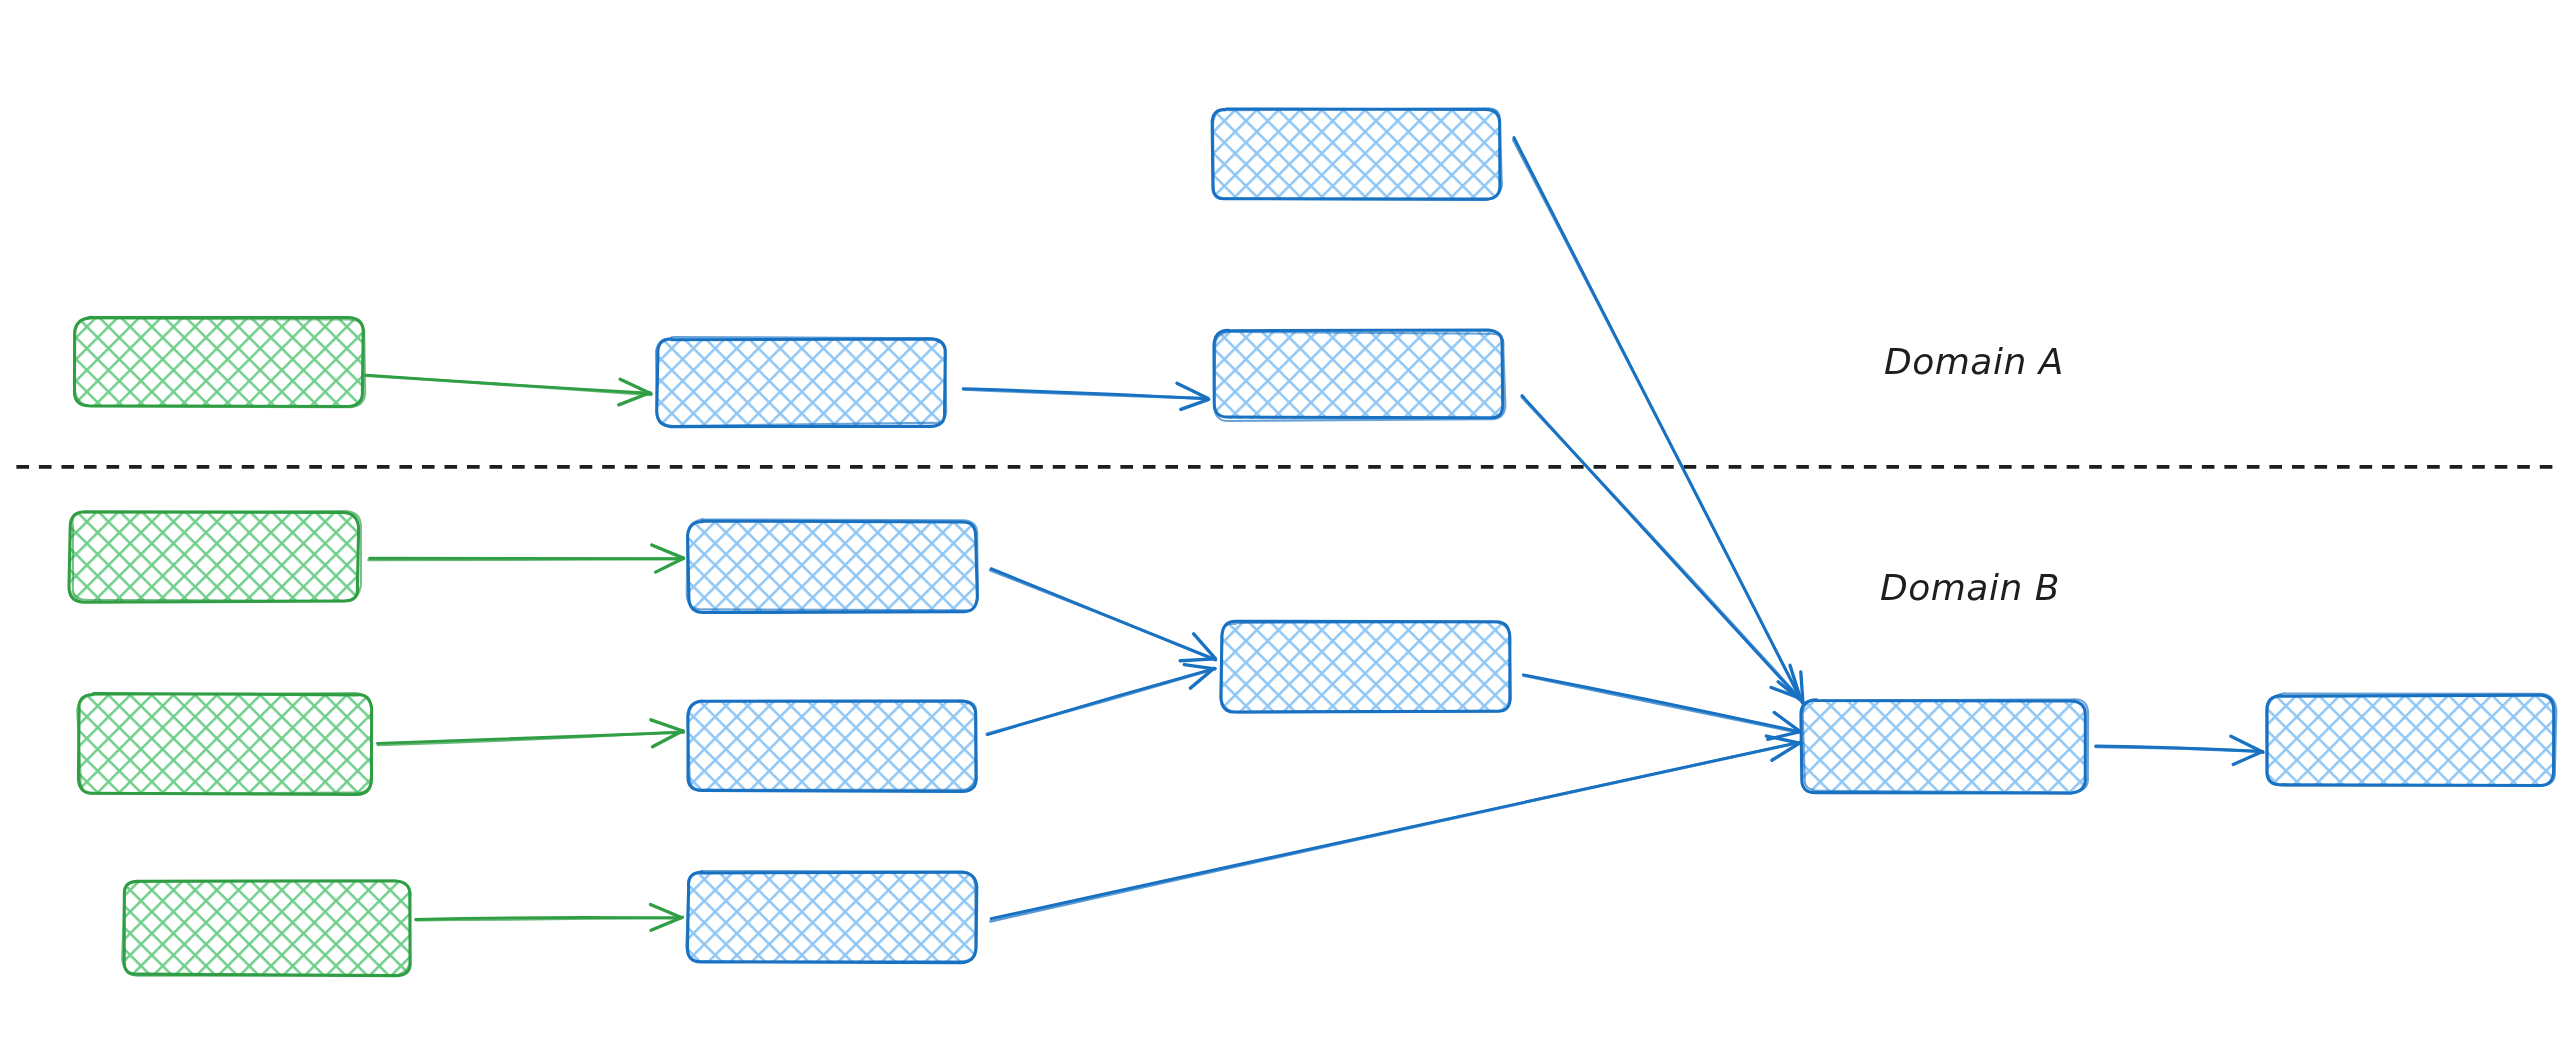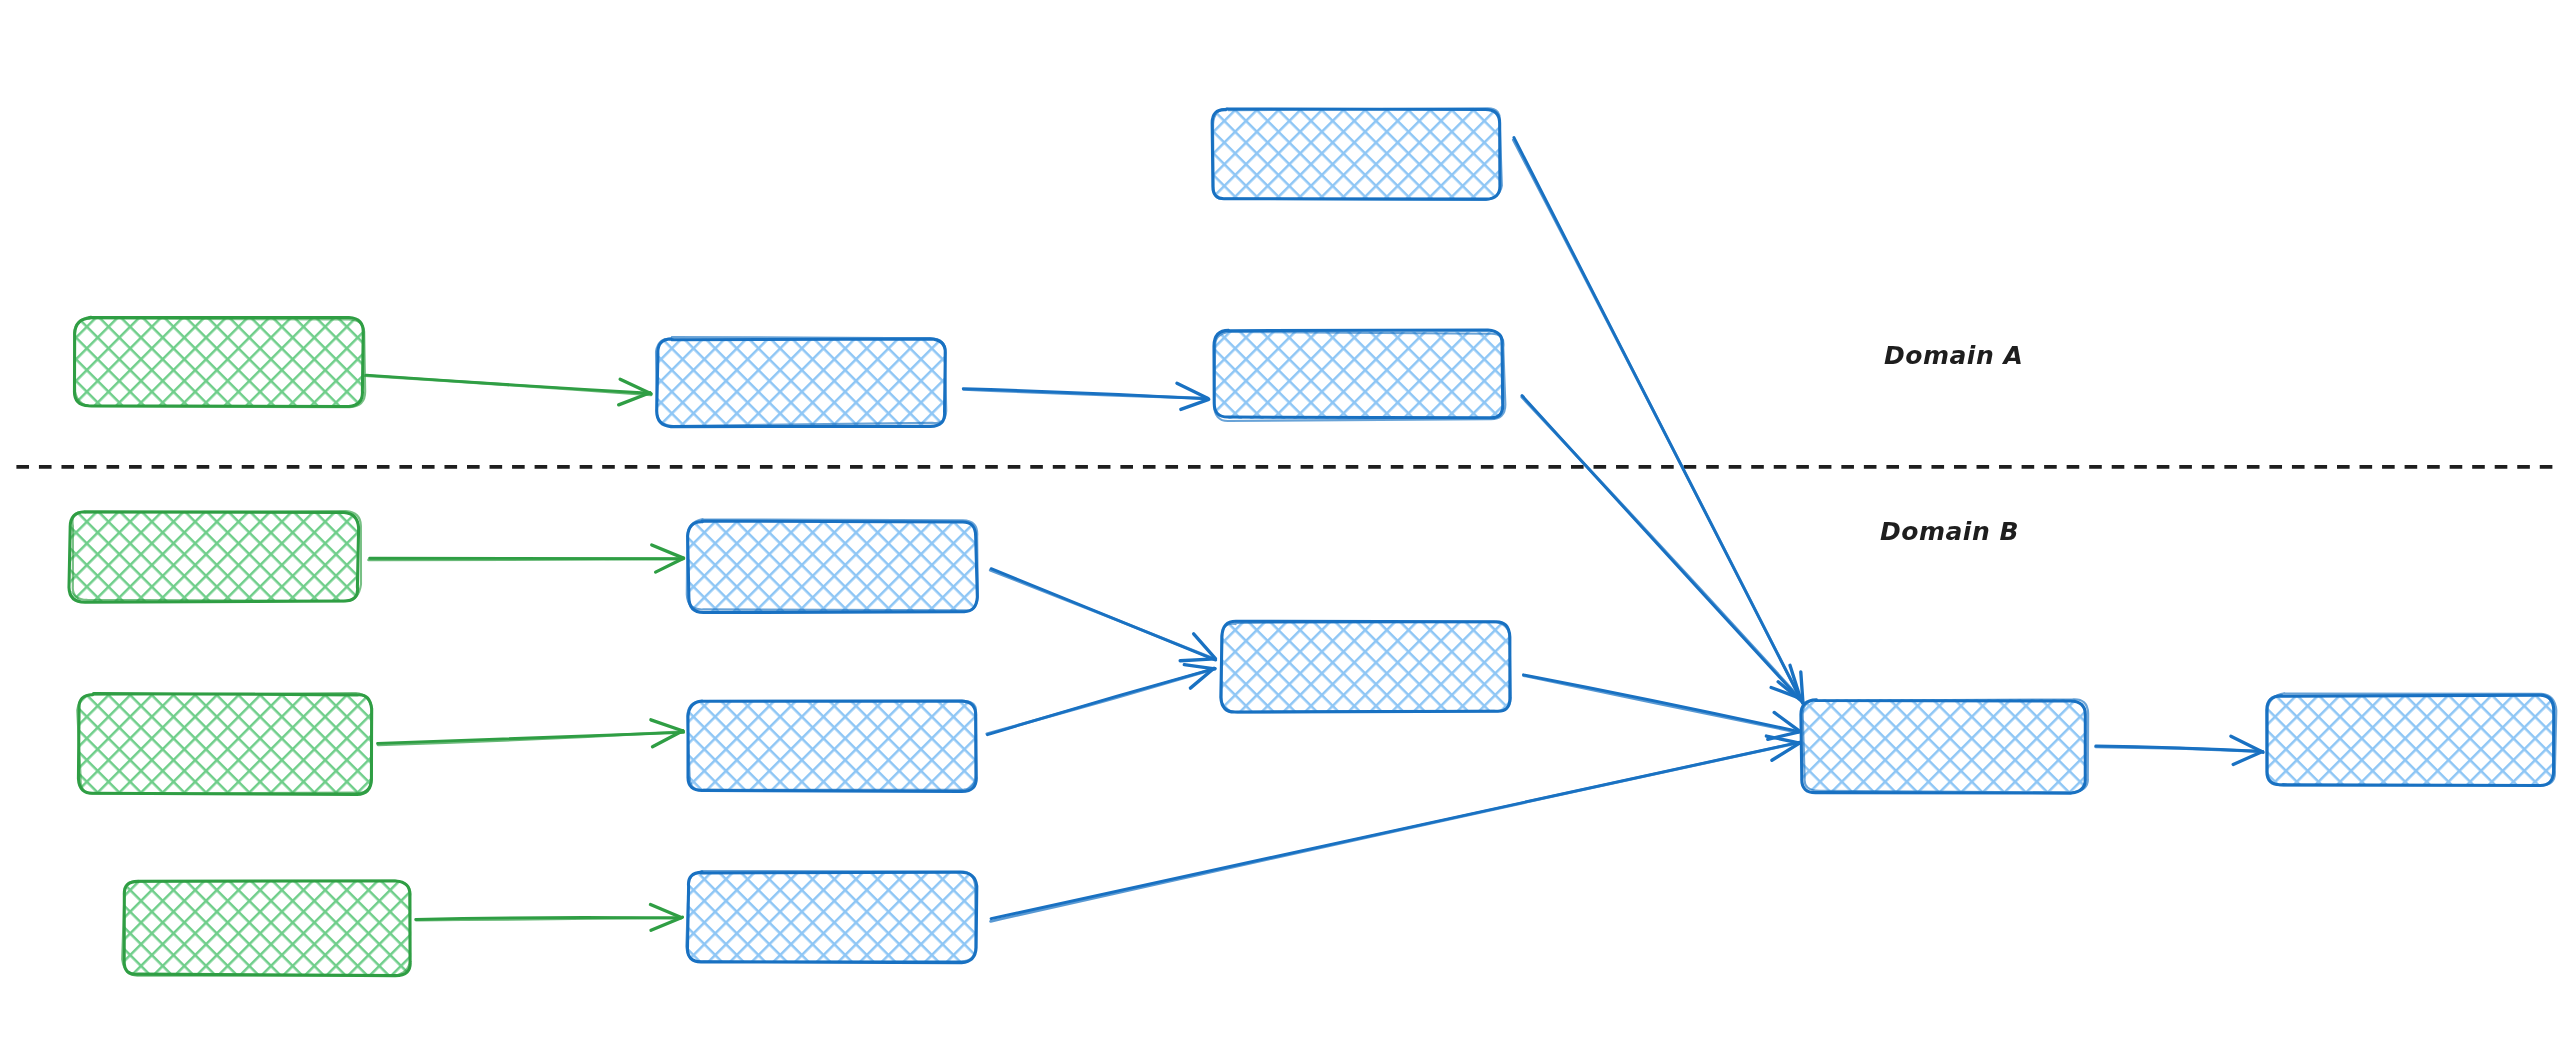--- a/index.html
+++ b/index.html
@@ -29,13 +29,12 @@
   .domain-label {
     position: absolute;
     font-family: "DejaVu Sans", sans-serif;
-    font-size: 25px;
+    font-size: 36px;
     font-style: italic;
     letter-spacing: 0.5px;
     color: #1e1e1e;
     white-space: nowrap;
     user-select: none;
-    font-weight: bold;
   }
 </style>
 </head>

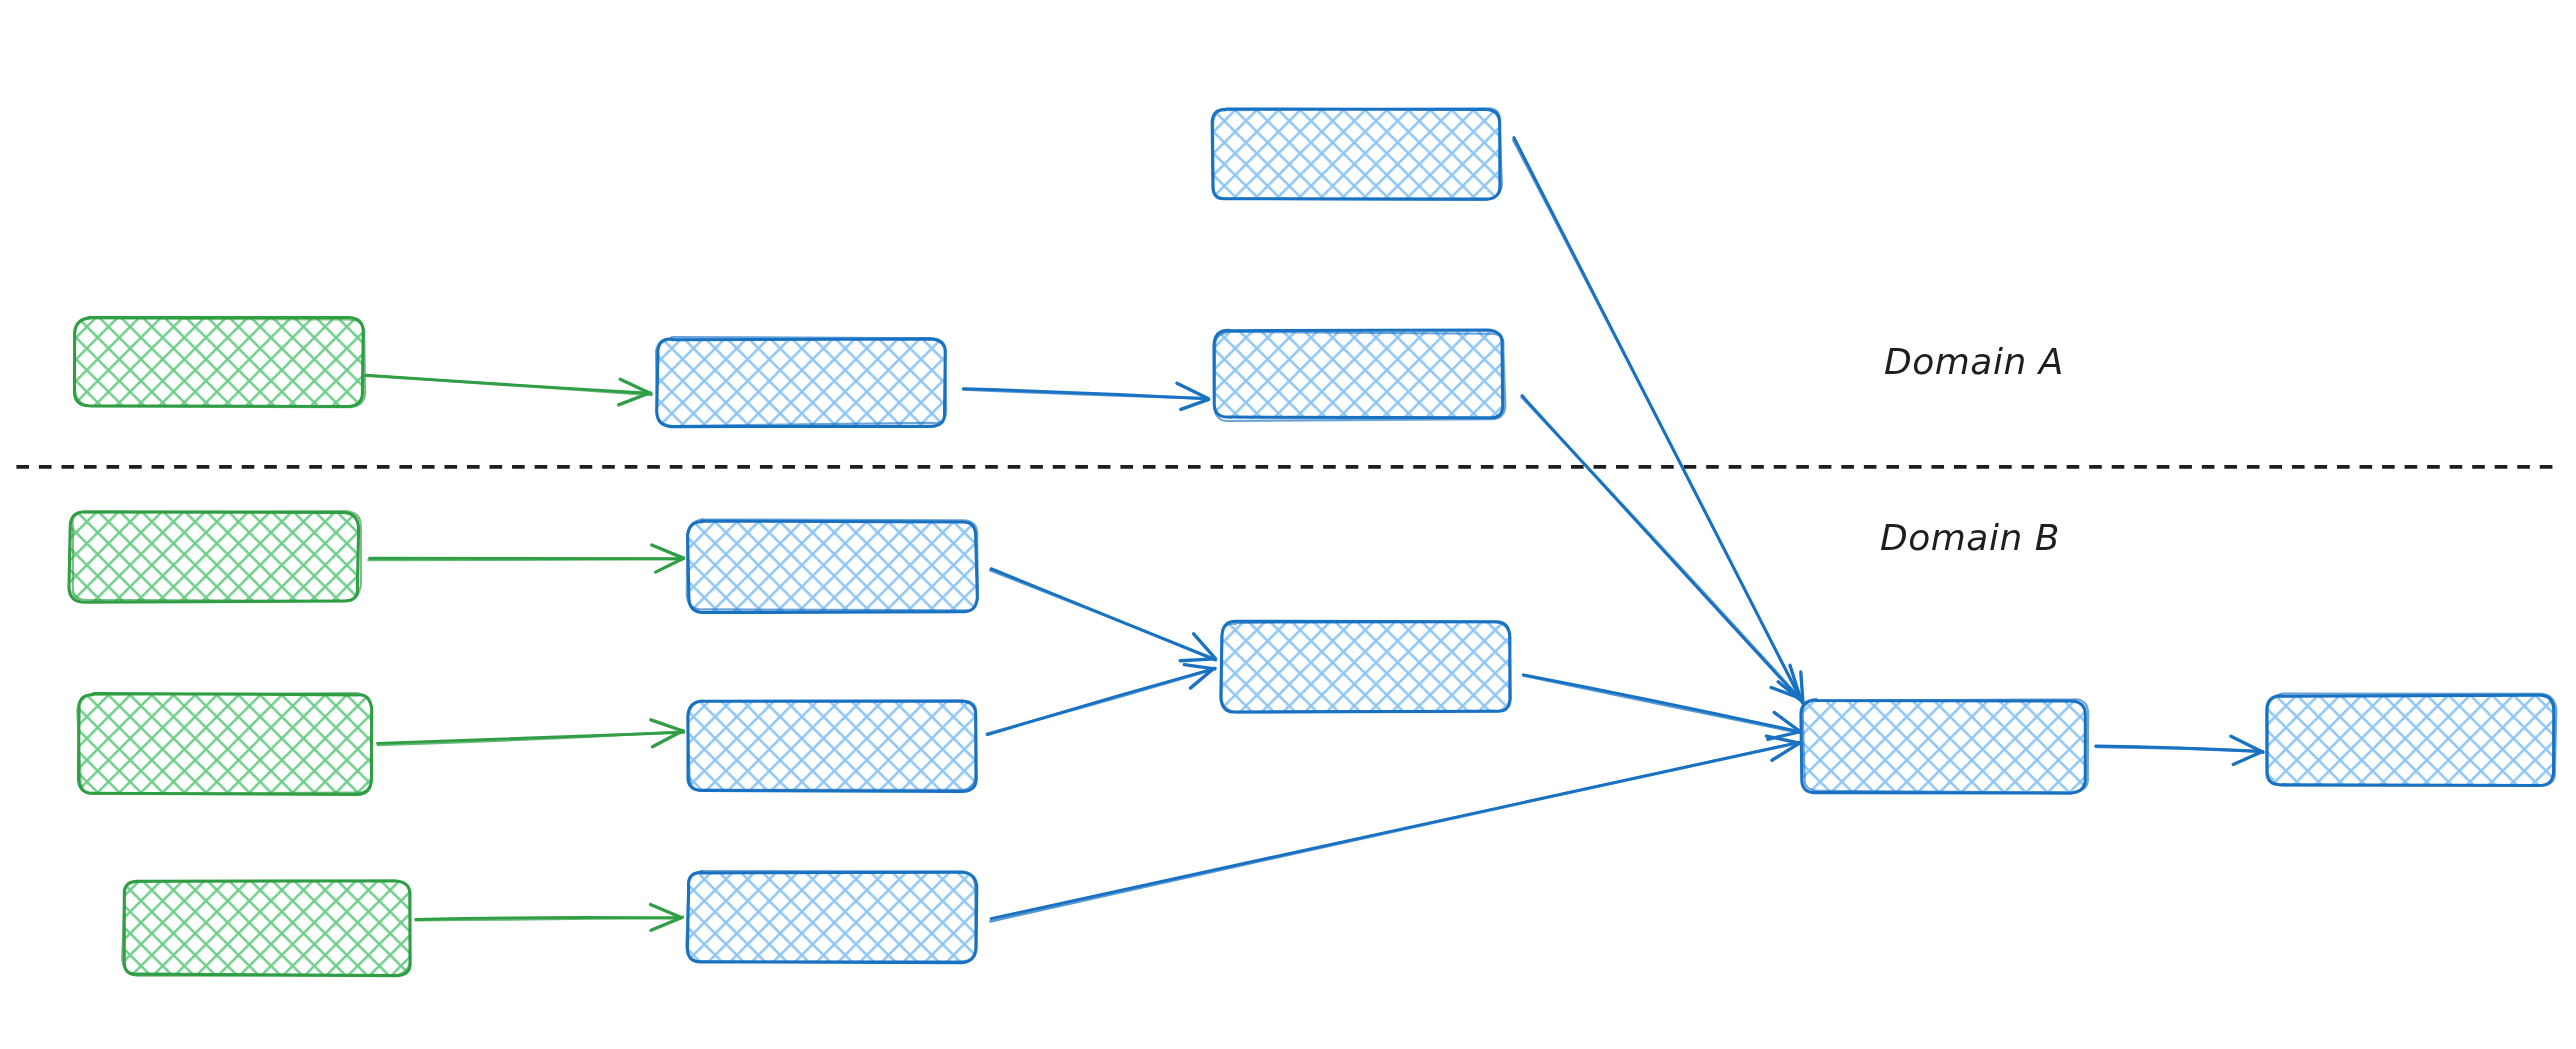--- a/index.html
+++ b/index.html
@@ -204,7 +204,7 @@
 
   <div id="labels-layer">
       <div class="domain-label" style="left: 1884px; top: 341px;">Domain A</div>
-      <div class="domain-label" style="left: 1880px; top: 517px;">Domain B</div>
+      <div class="domain-label" style="left: 1880px; top: 567px;">Domain B</div>
     </div>
 
 </div>

